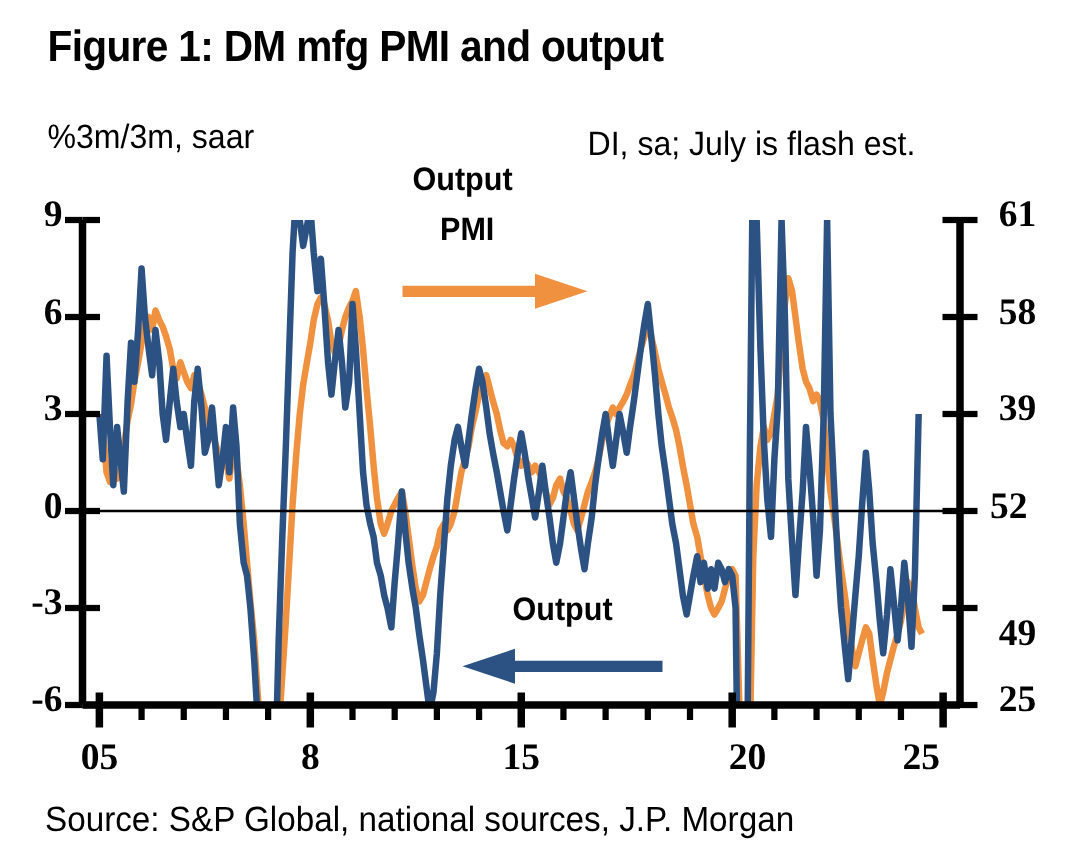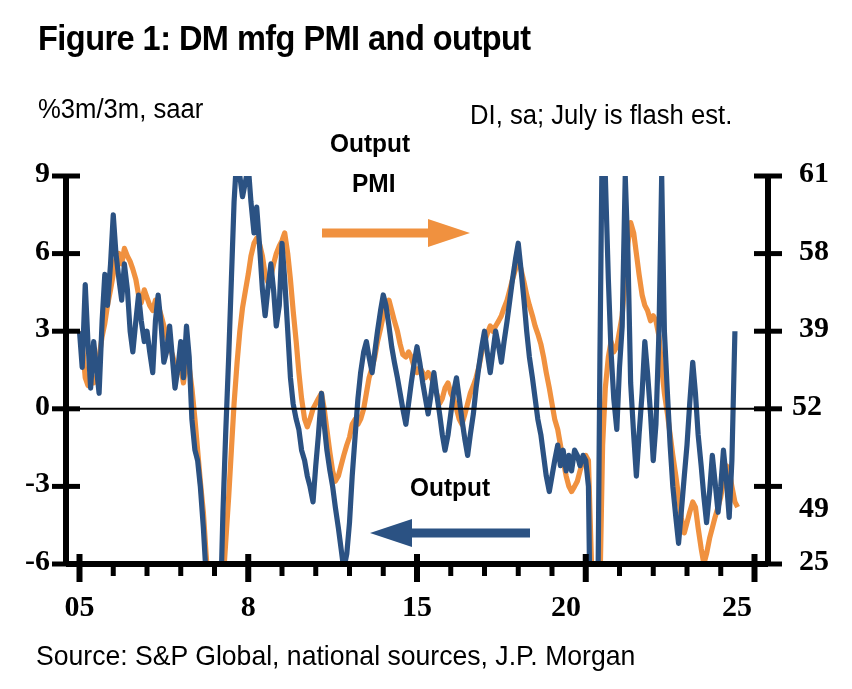--- a/index.html
+++ b/index.html
@@ -166,7 +166,7 @@
     <div class="x-label" style="left: 49.5px; top: 589px;">05</div>
     <div class="x-label" style="left: 218.25px; top: 589px;">8</div>
     <div class="x-label" style="left: 387px; top: 589px;">15</div>
-    <div class="x-label" style="left: 536px; top: 589px;">20</div>
+    <div class="x-label" style="left: 568px; top: 589px;">20</div>
     <div class="x-label" style="left: 707px; top: 589px;">25</div>
   </div>
 

